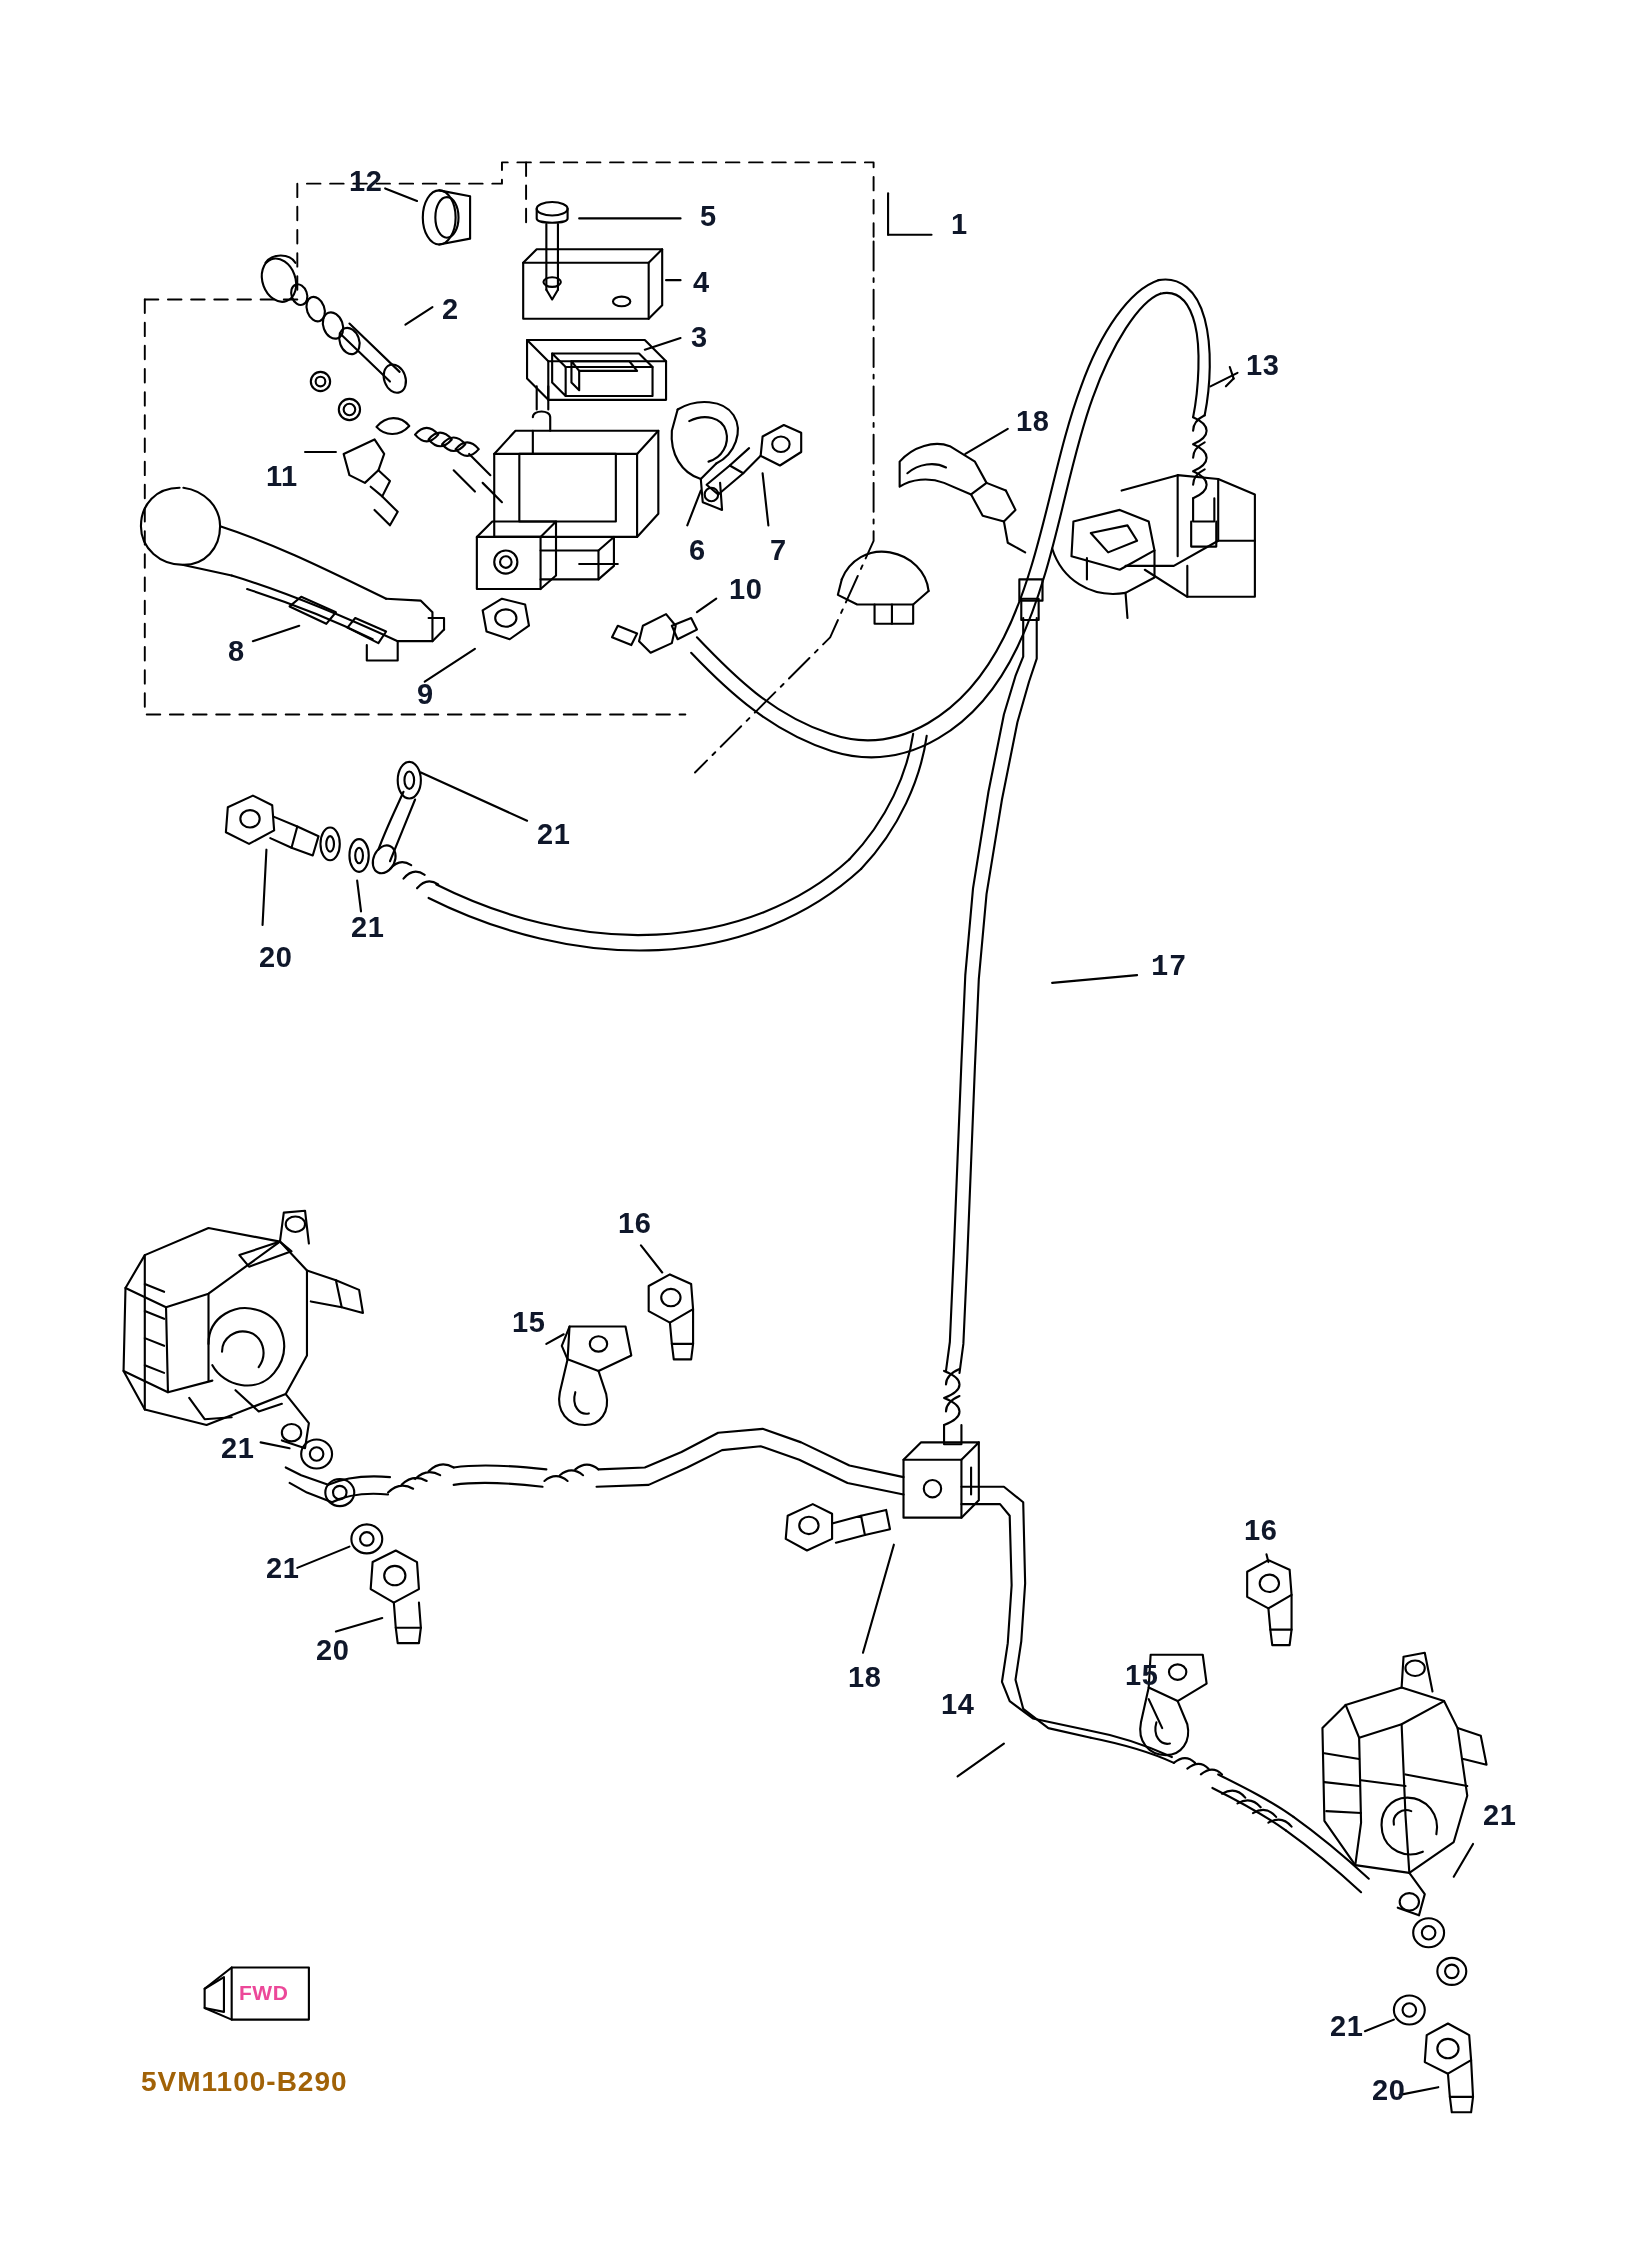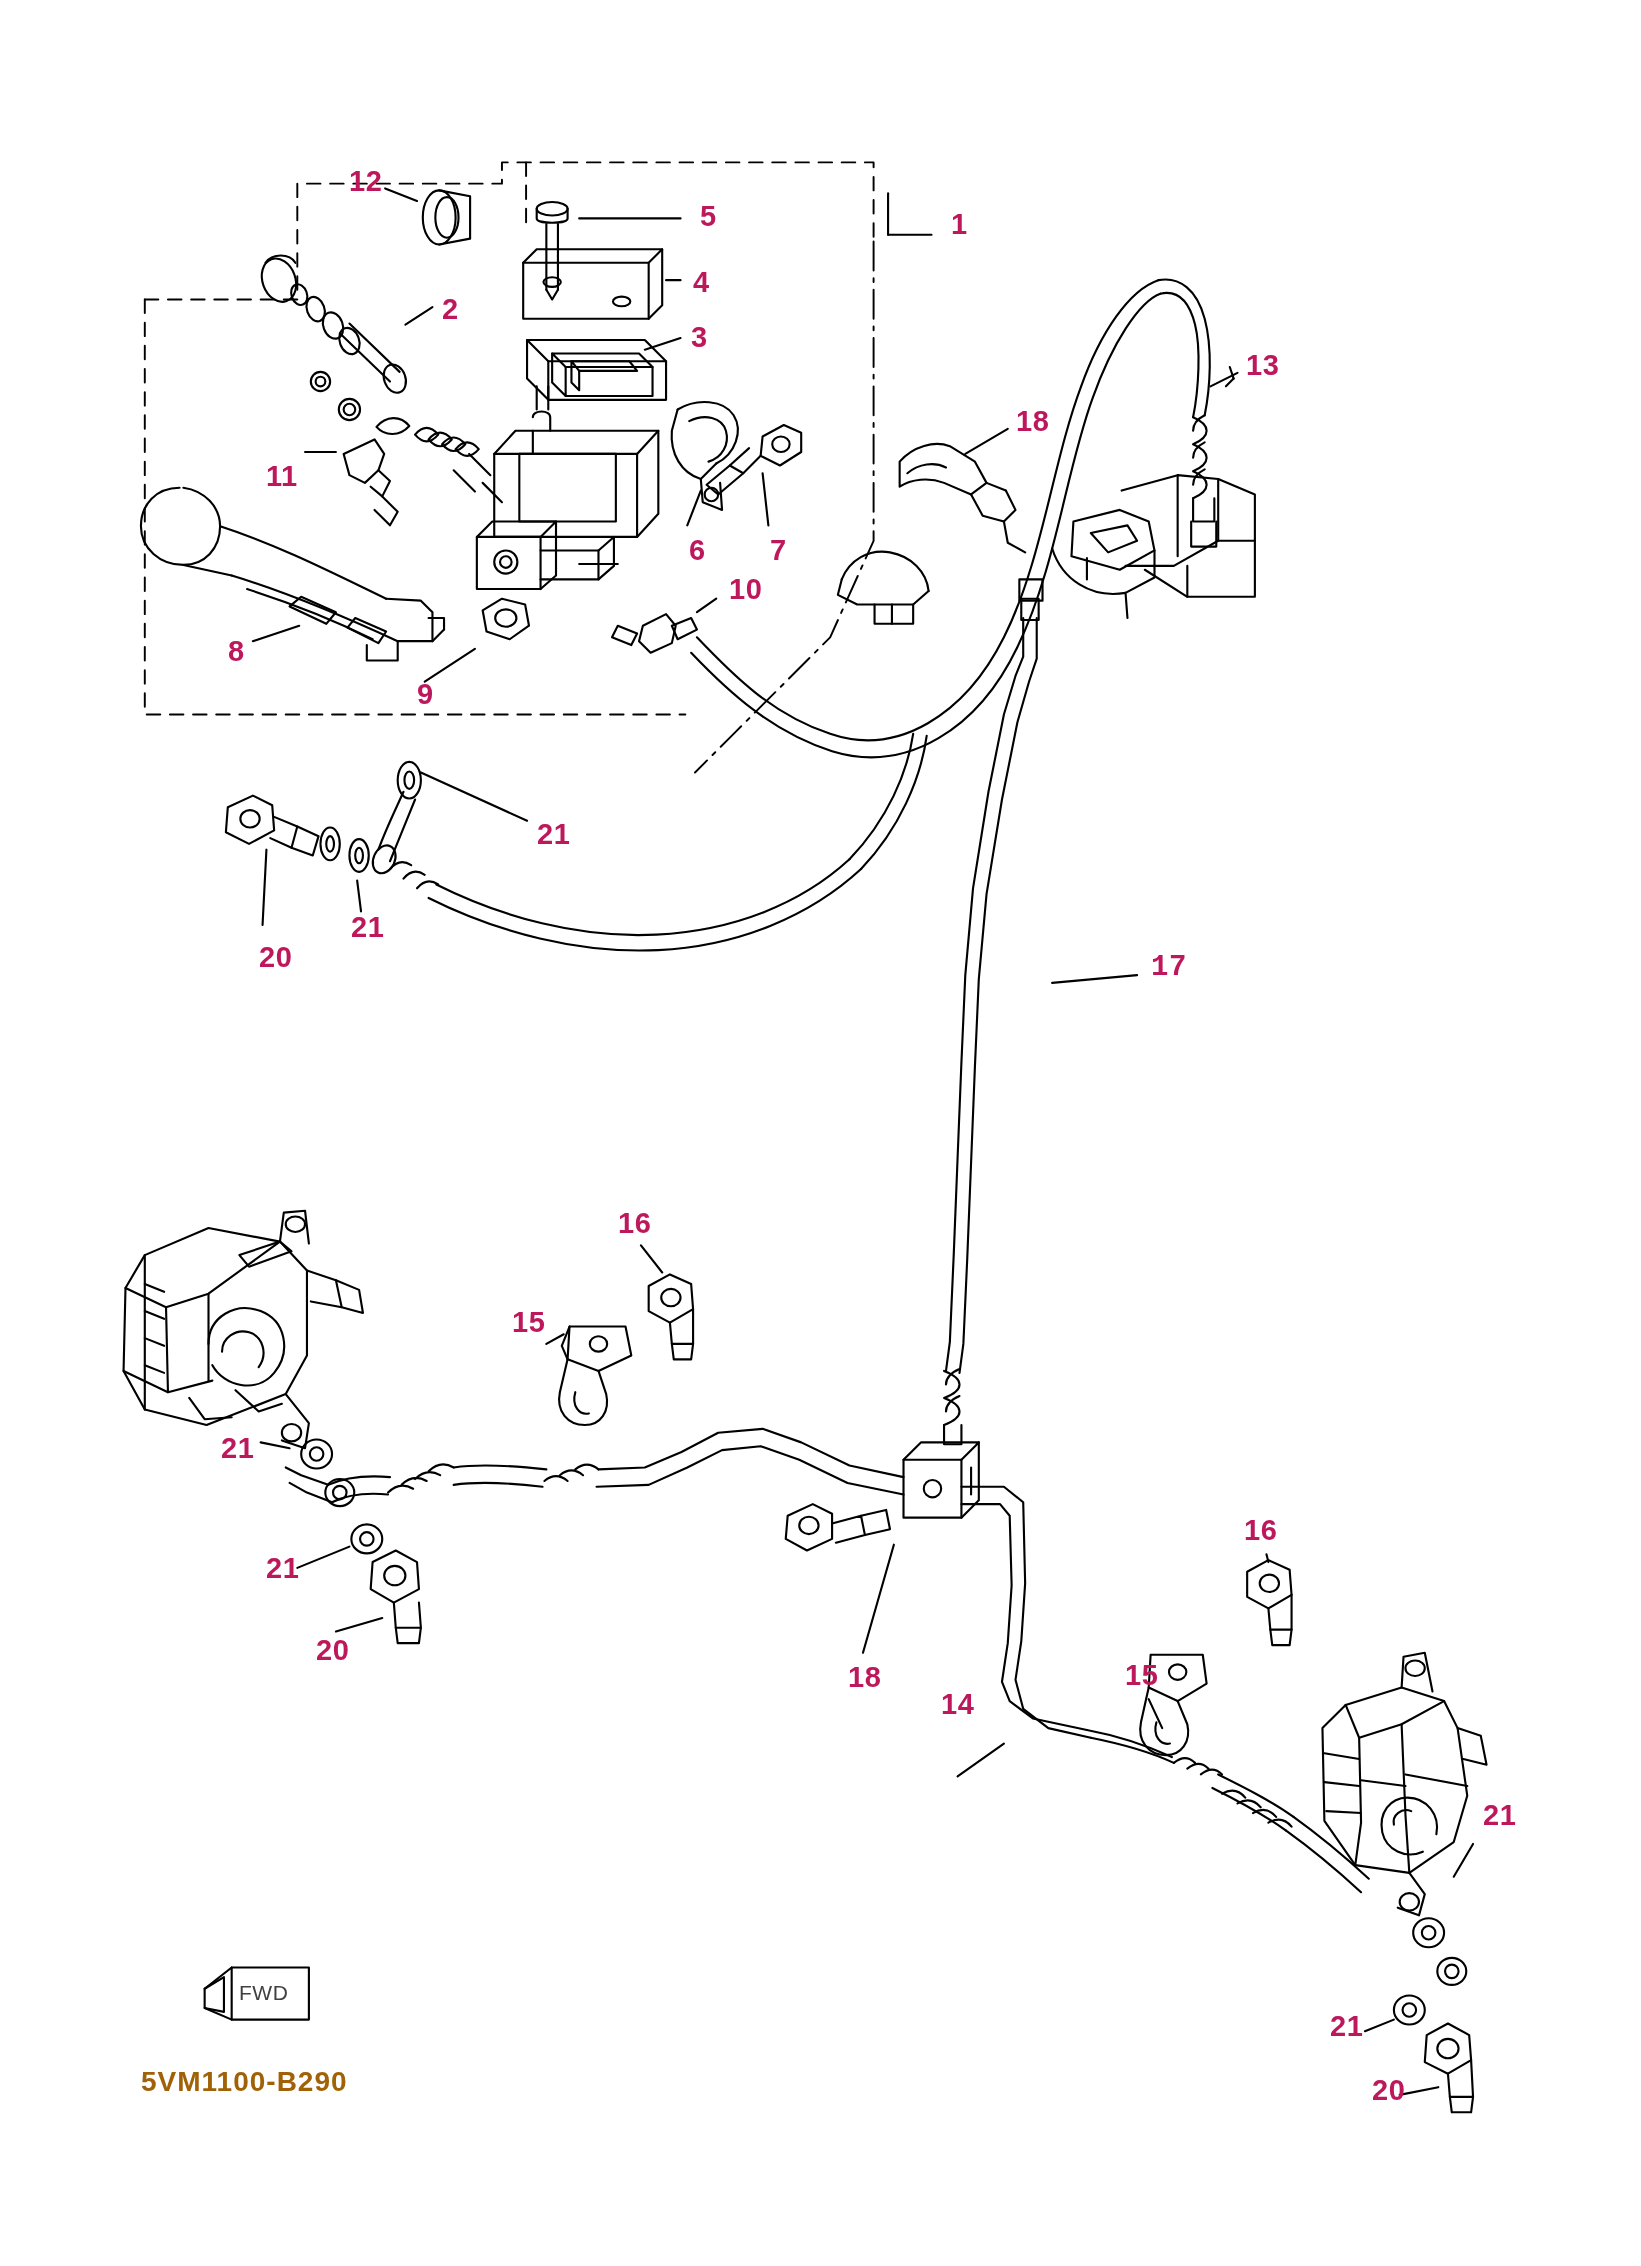--- a/index.html
+++ b/index.html
@@ -27,7 +27,7 @@
     font-family: "Liberation Sans", sans-serif;
     font-size: 29px;
     font-weight: 700;
-    color: #be185d;
+    color: #0f172a;
     letter-spacing: 0.5px;
     white-space: nowrap;
   }

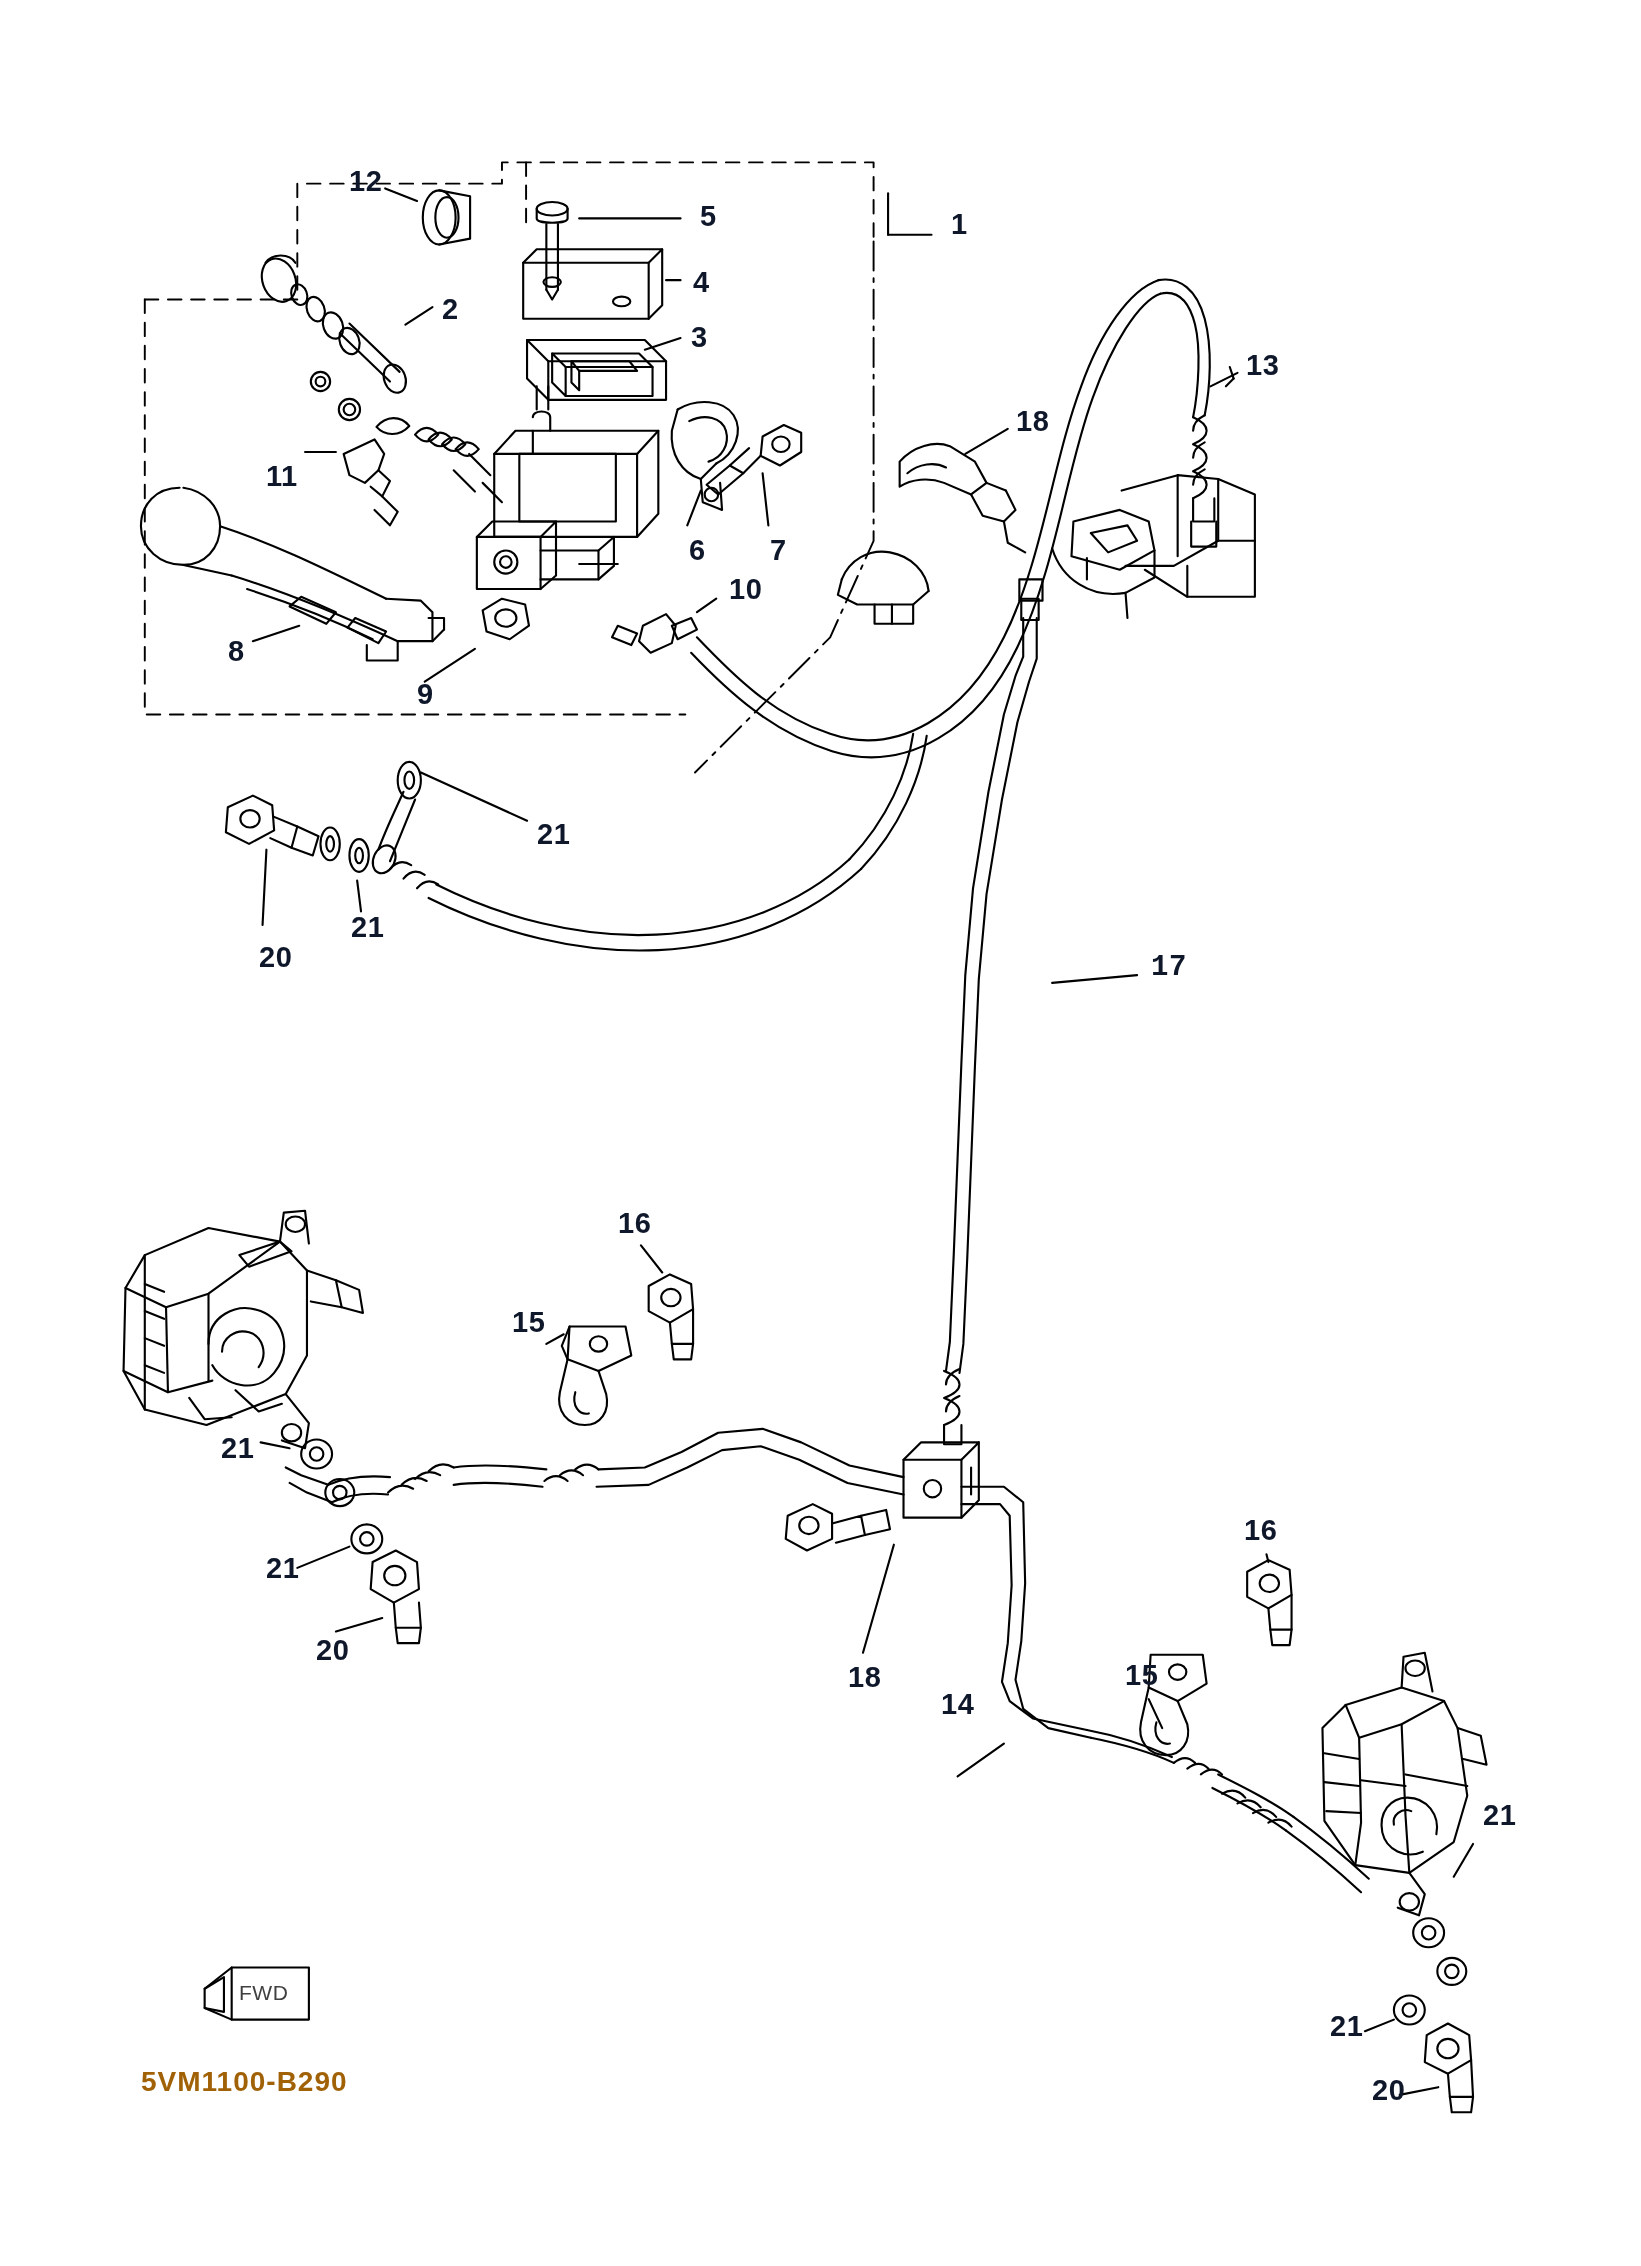--- a/index.html
+++ b/index.html
@@ -44,8 +44,8 @@
     position: absolute;
     font-family: "Liberation Sans", sans-serif;
     font-size: 21px;
-    font-weight: 400;
-    color: #404040;
+    font-weight: 700;
+    color: #ec4899;
     letter-spacing: 0.5px;
   }
 </style>

